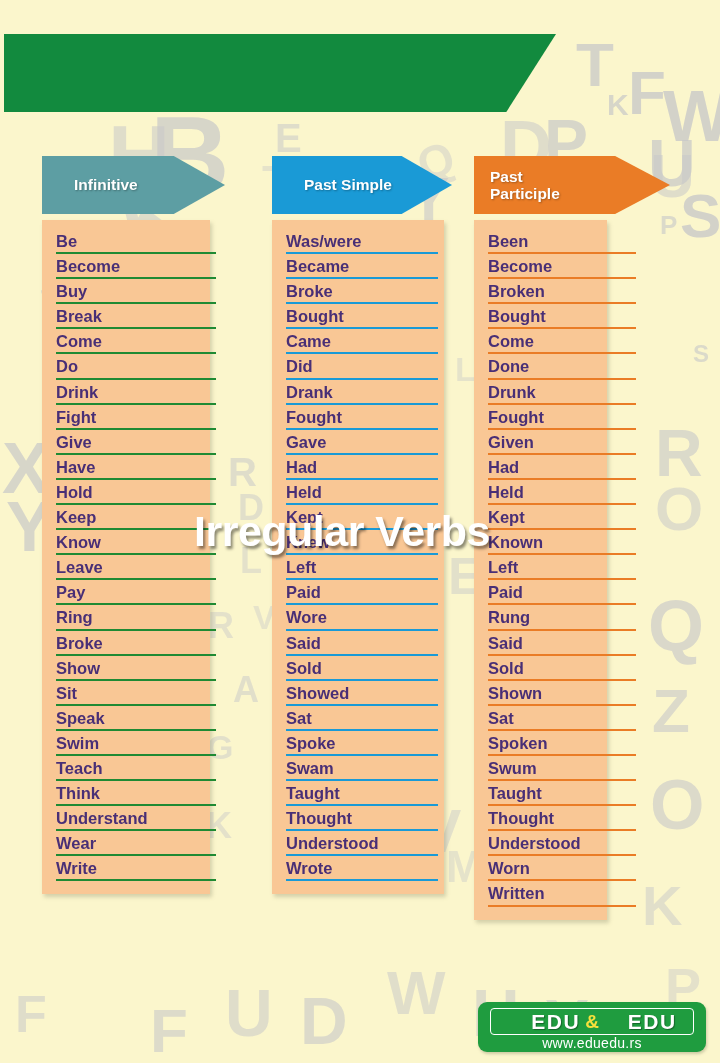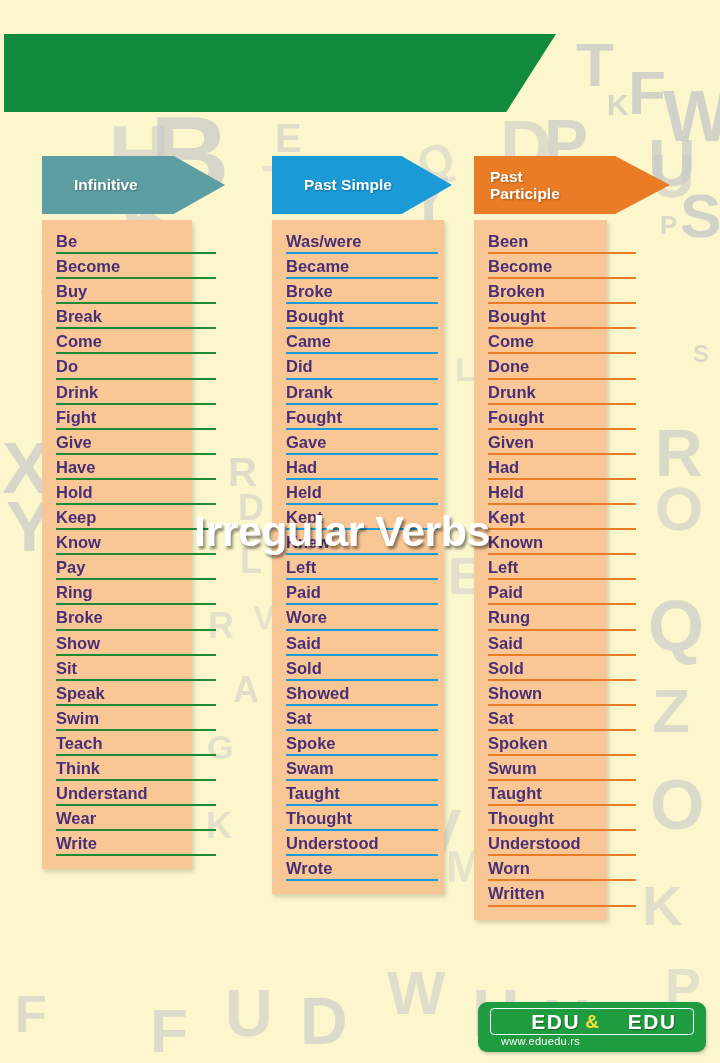--- a/index.html
+++ b/index.html
@@ -216,7 +216,7 @@
     <div class="arrow" style="width:183px;background:#5d9ea3;">
       <span class="arrow-label">Infinitive</span>
     </div>
-    <div class="verb-box" style="margin-top:6px;width:150px;">
+    <div class="verb-box" style="margin-top:6px;width:168px;">
         <div class="verb-row">
           <span class="verb-word">Be</span>
           <span class="verb-rule" style="background: rgb(31, 138, 51); width: 160px;"></span>

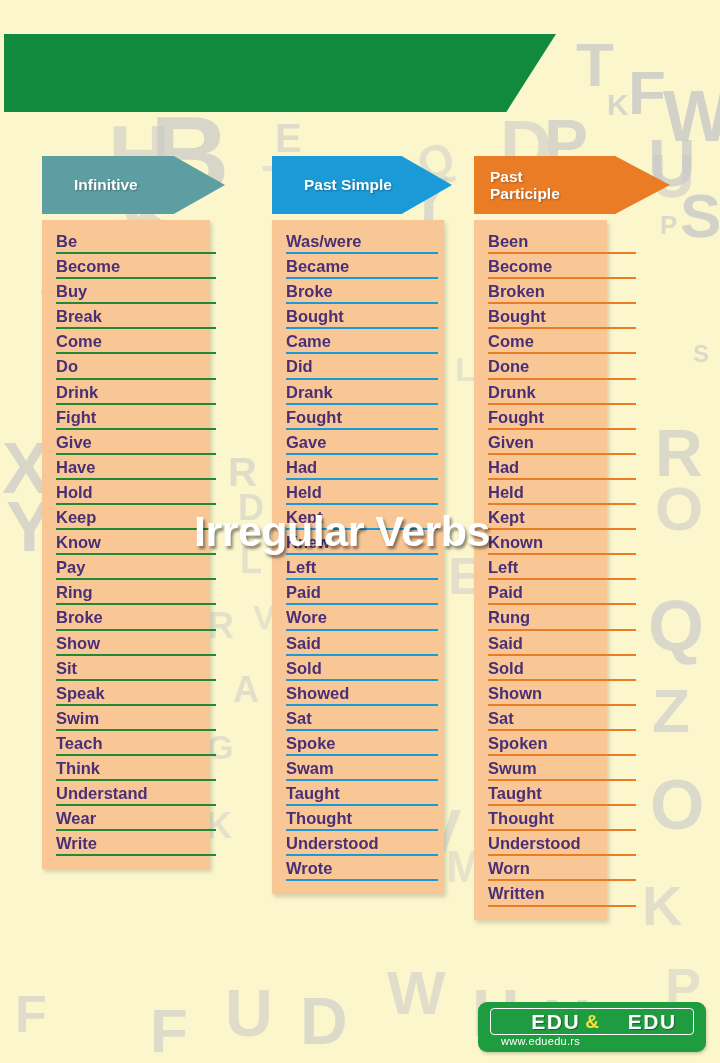--- a/index.html
+++ b/index.html
@@ -270,6 +270,10 @@
           <span class="verb-rule" style="background: rgb(31, 138, 51); width: 160px;"></span>
         </div>
         <div class="verb-row">
+          <span class="verb-word">Leave</span>
+          <span class="verb-rule" style="background: rgb(31, 138, 51); width: 160px;"></span>
+        </div>
+        <div class="verb-row">
           <span class="verb-word">Pay</span>
           <span class="verb-rule" style="background: rgb(31, 138, 51); width: 160px;"></span>
         </div>

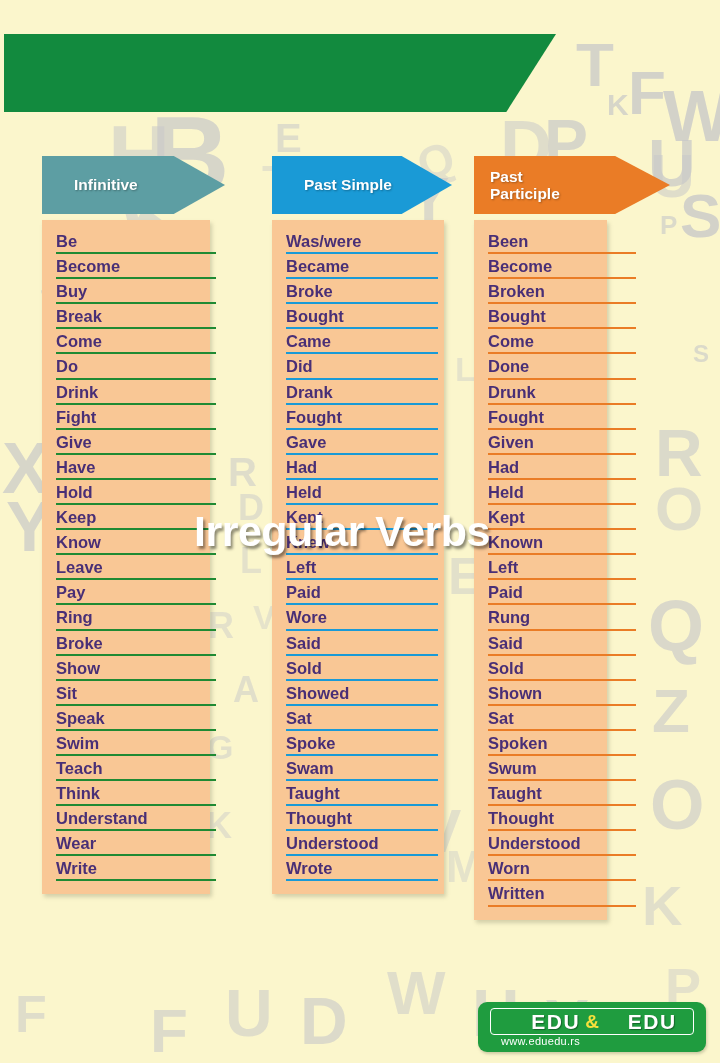--- a/index.html
+++ b/index.html
@@ -146,11 +146,10 @@
   #logo-url{
     position:absolute;
     left:0;right:0;top:33px;
-    text-align:left;
+    text-align:center;
     color:#ffffff;
-    font-size:11px;
+    font-size:14px;
     letter-spacing:.3px;
-    margin-left:23px;
   }
 </style>
 </head>

